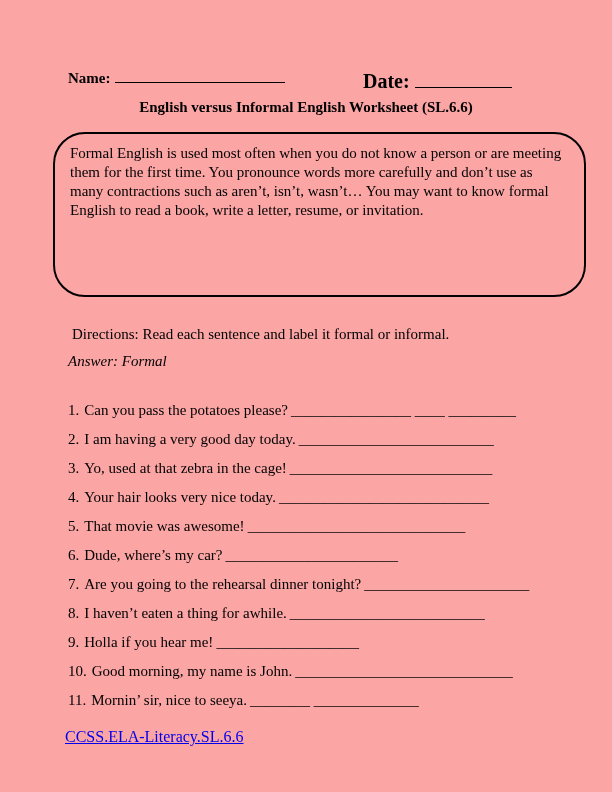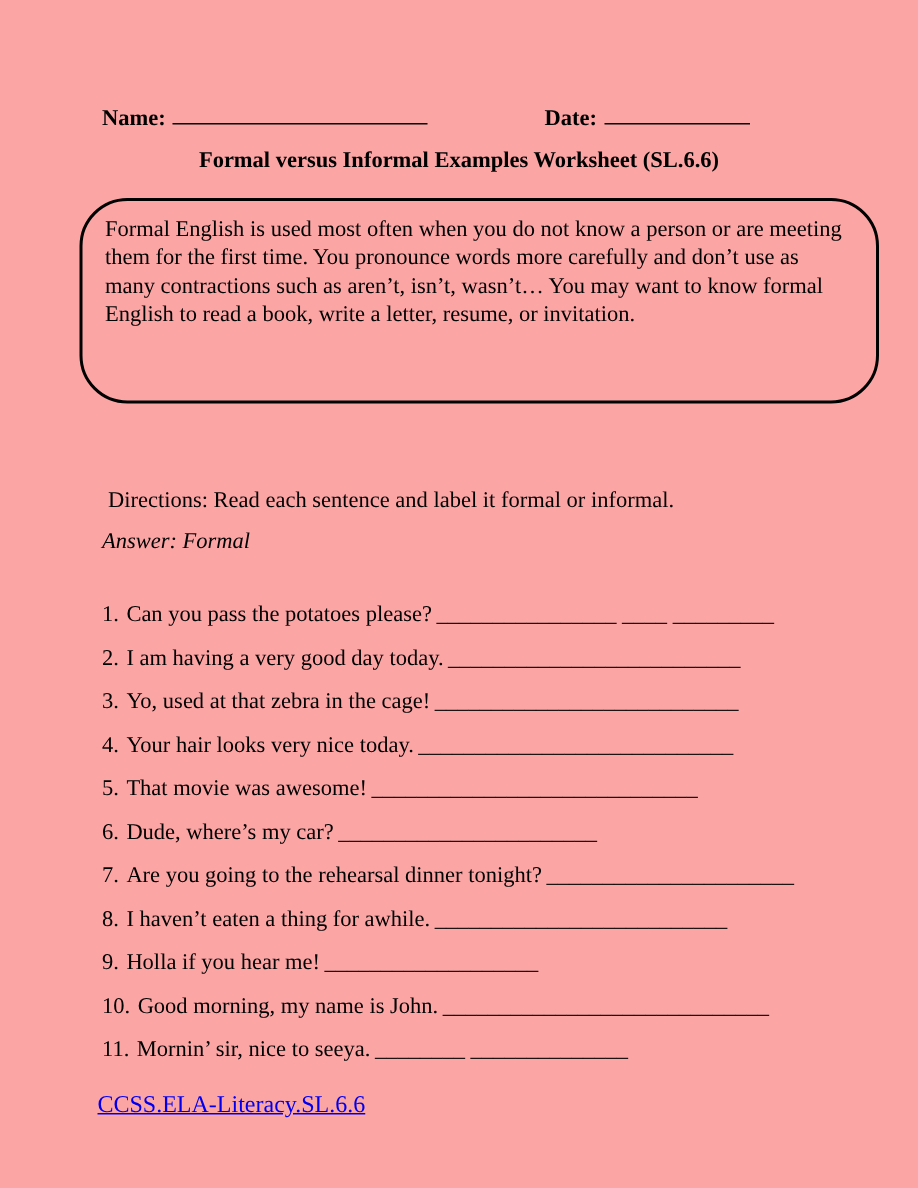--- a/index.html
+++ b/index.html
@@ -13,7 +13,7 @@
     overflow:hidden;
   }
   .hdr-name { position:absolute; left:68px; top:70px; font-size:15px; font-weight:bold; }
-  .hdr-date { position:absolute; left:363px; top:70px; font-size:15px; font-weight:bold; }
+  .hdr-date { position:absolute; left:363px; top:70px; font-size:20px; font-weight:bold; }
   .uline { display:inline-block; border-bottom:1.5px solid #000; height:13px; vertical-align:baseline; margin-left:5px; }
   .uline.name { width:170px; }
   .uline.date { width:97px; }

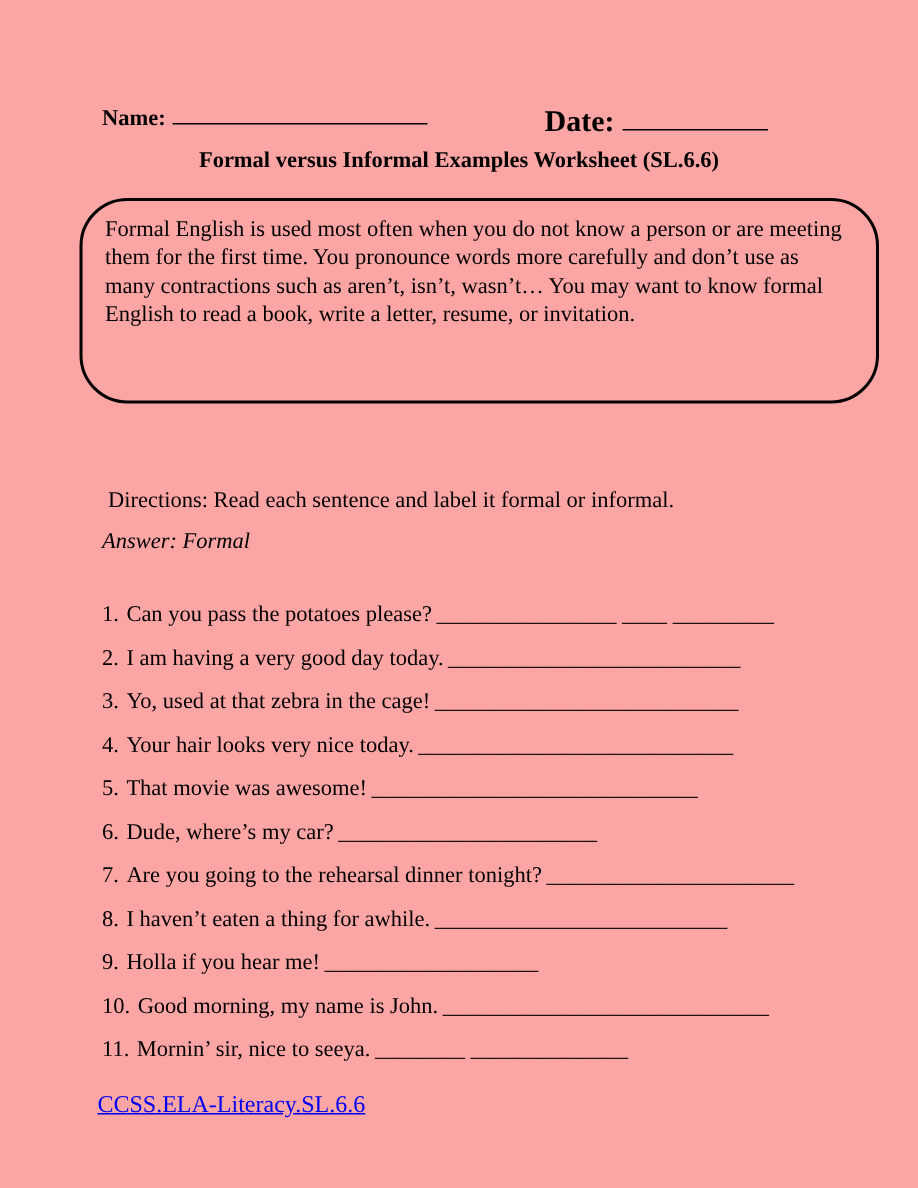--- a/index.html
+++ b/index.html
@@ -59,7 +59,7 @@
     <span>Date:</span><span class="uline date"></span>
   </div>
 
-  <div class="title">Formal versus Informal Examples Worksheet (SL.6.6)</div>
+  <div class="title">English versus Informal English Worksheet (SL.6.6)</div>
 
   <div class="infobox">
     <p>Formal English is used most often when you do not know a person or are meeting them for the first time. You pronounce words more carefully and don’t use as many contractions such as aren’t, isn’t, wasn’t…  You may want to know formal English to read a book, write a letter, resume, or invitation.</p>

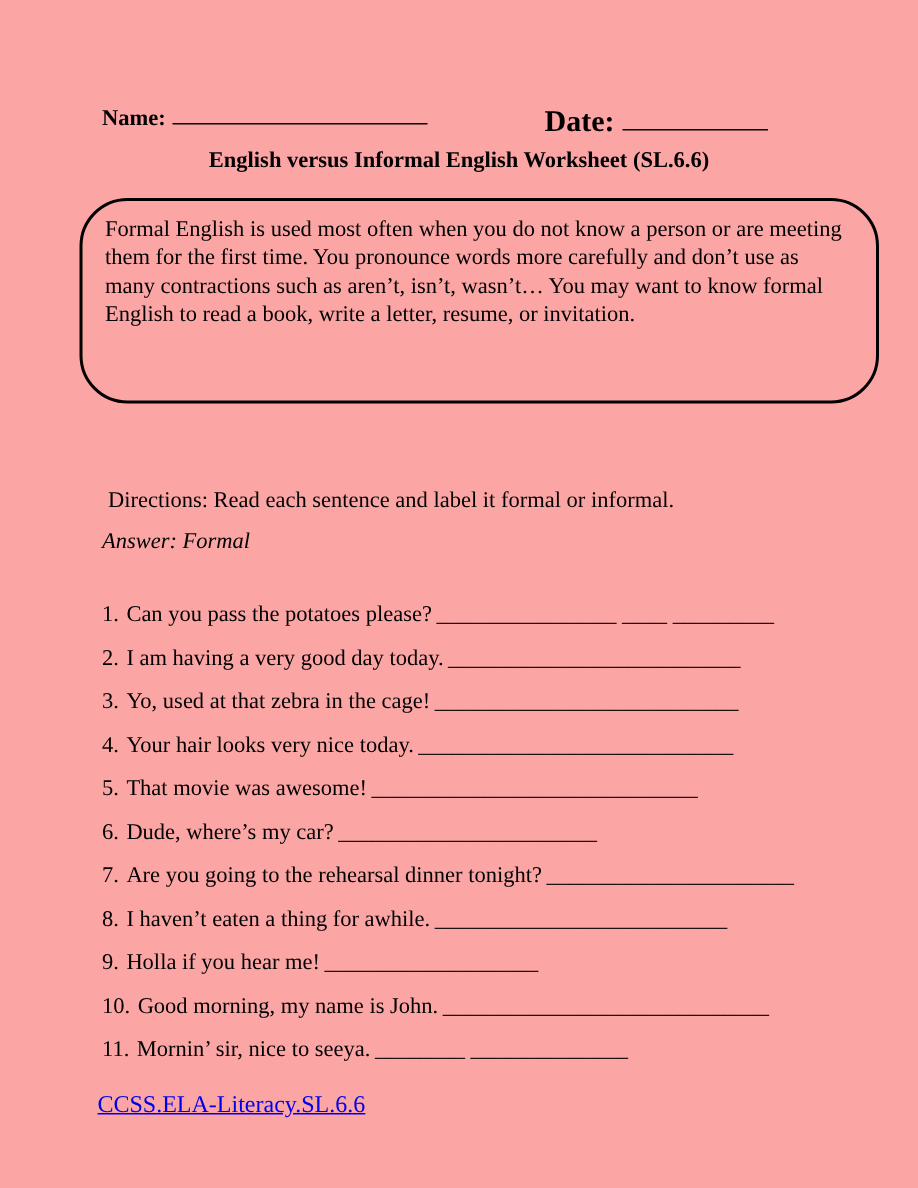--- a/index.html
+++ b/index.html
@@ -23,7 +23,7 @@
   }
   .infobox {
     position:absolute; left:53px; top:132px;
-    width:533px; height:137px;
+    width:533px; height:165px;
     border:2px solid #000000;
     border-radius:32px;
     padding:10px 15px 0 15px;

